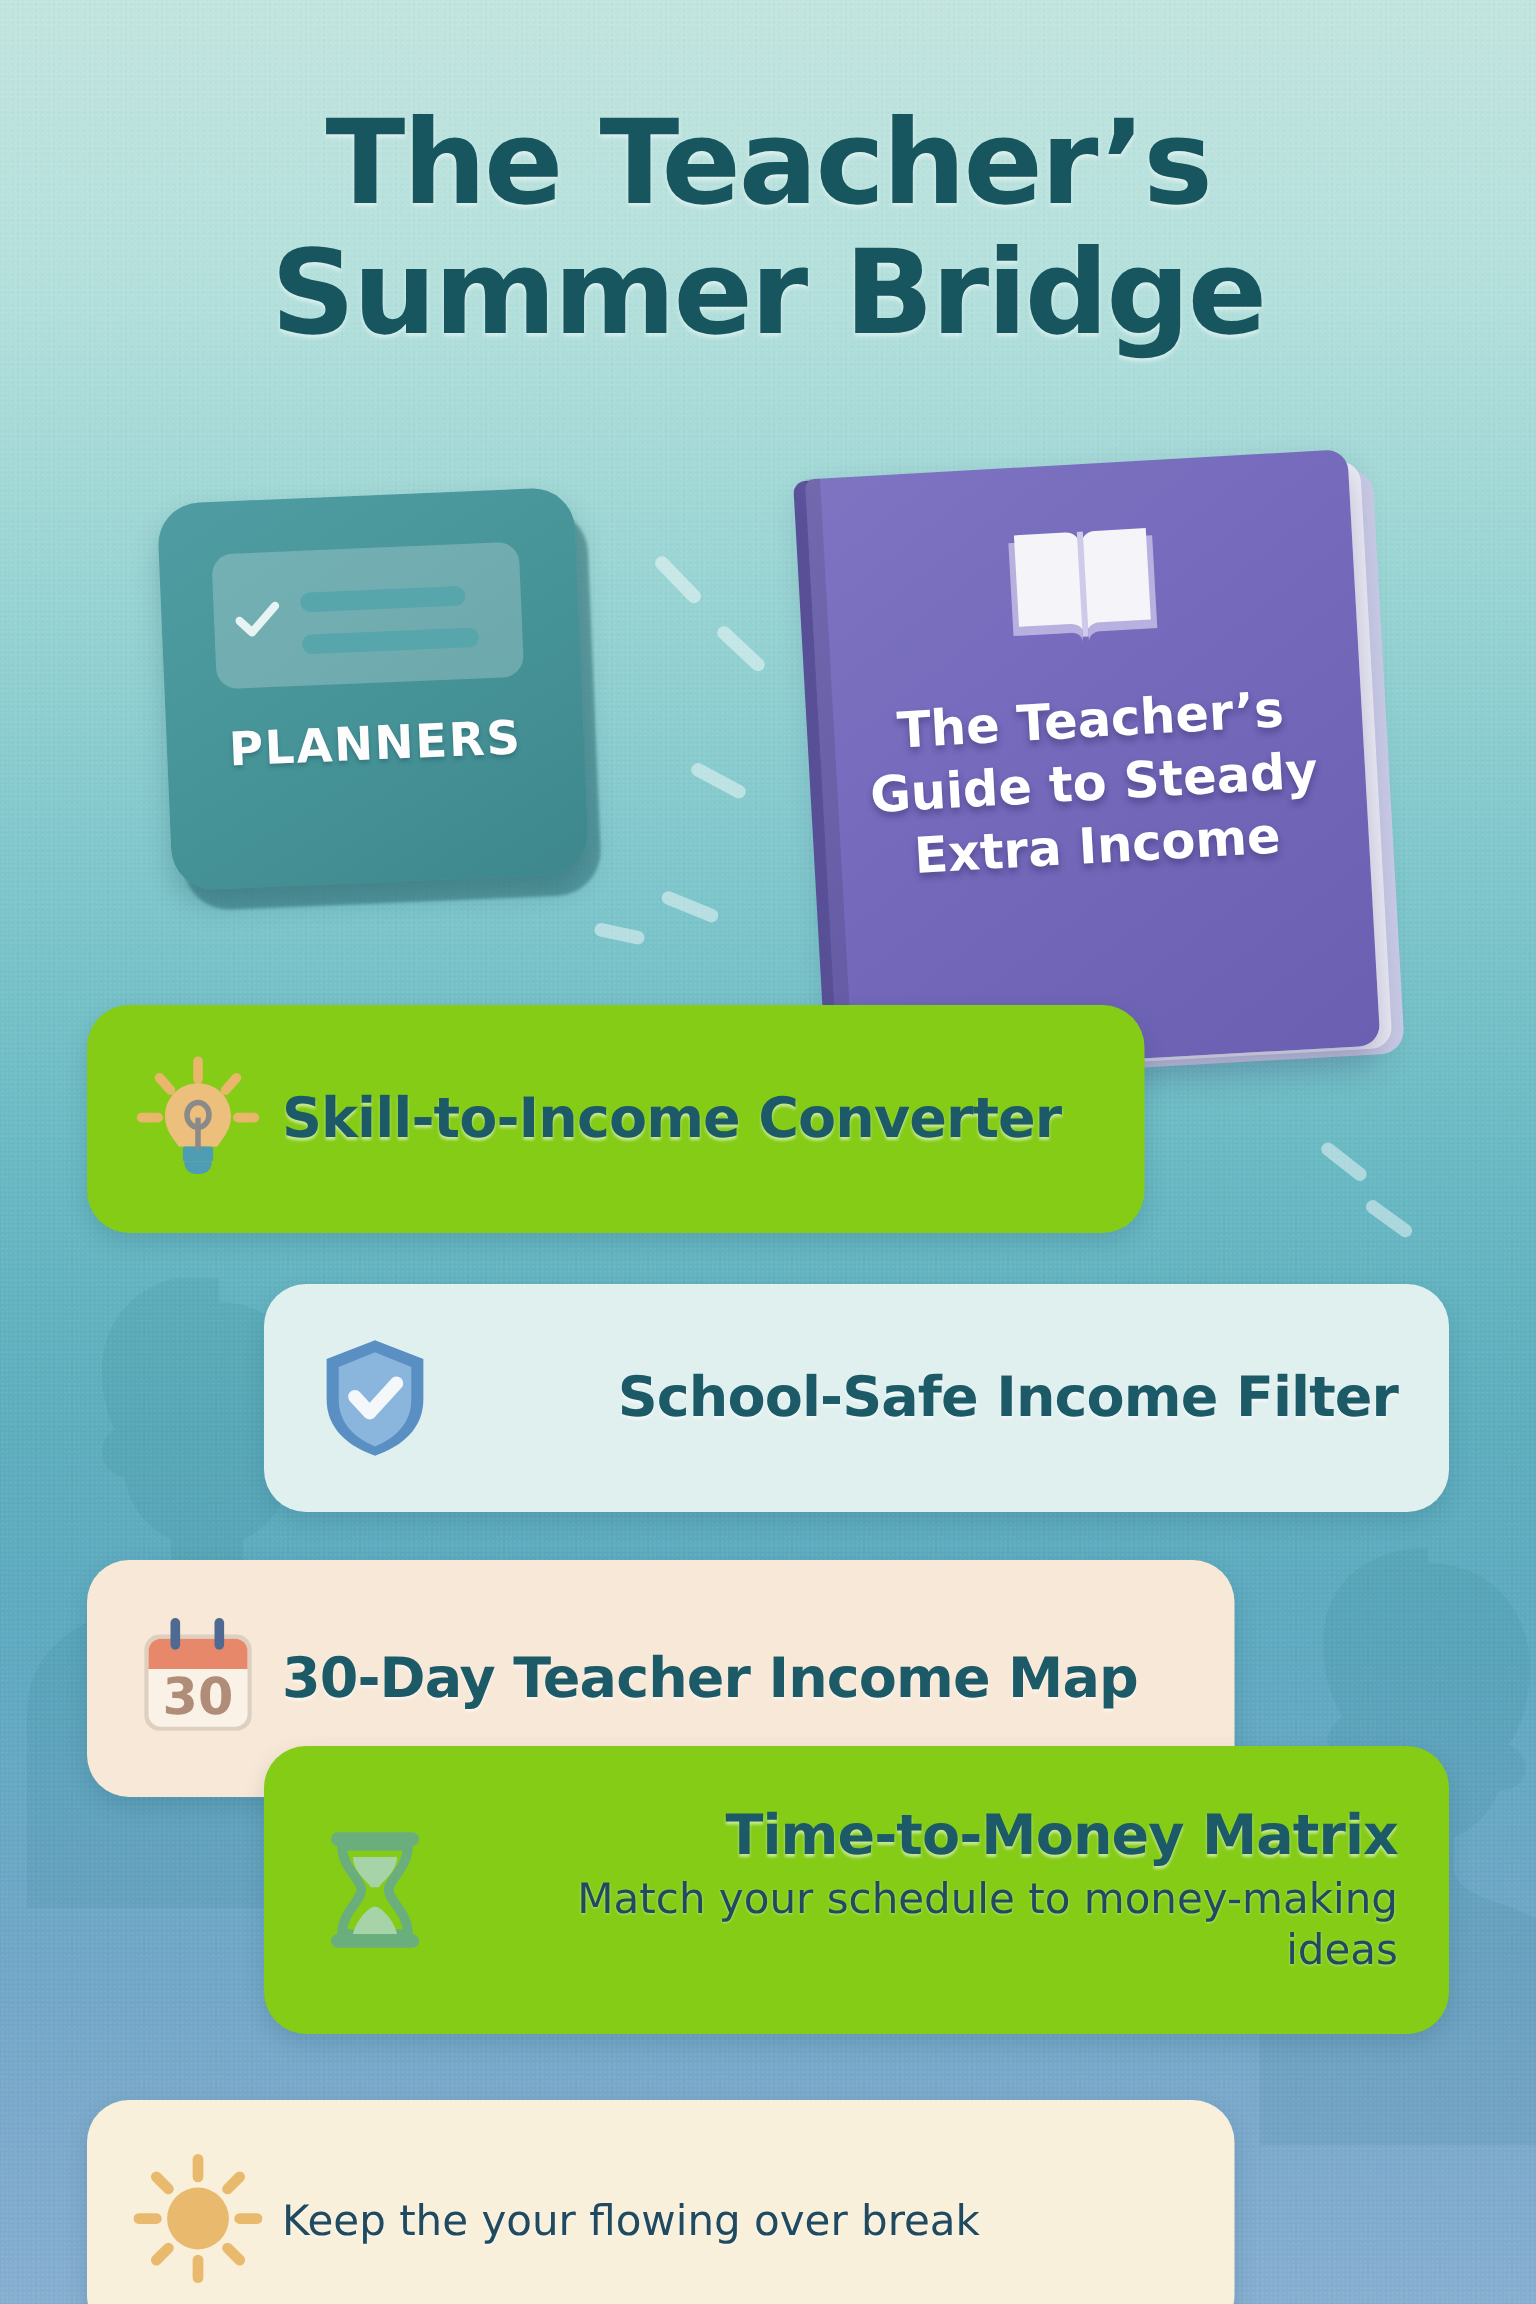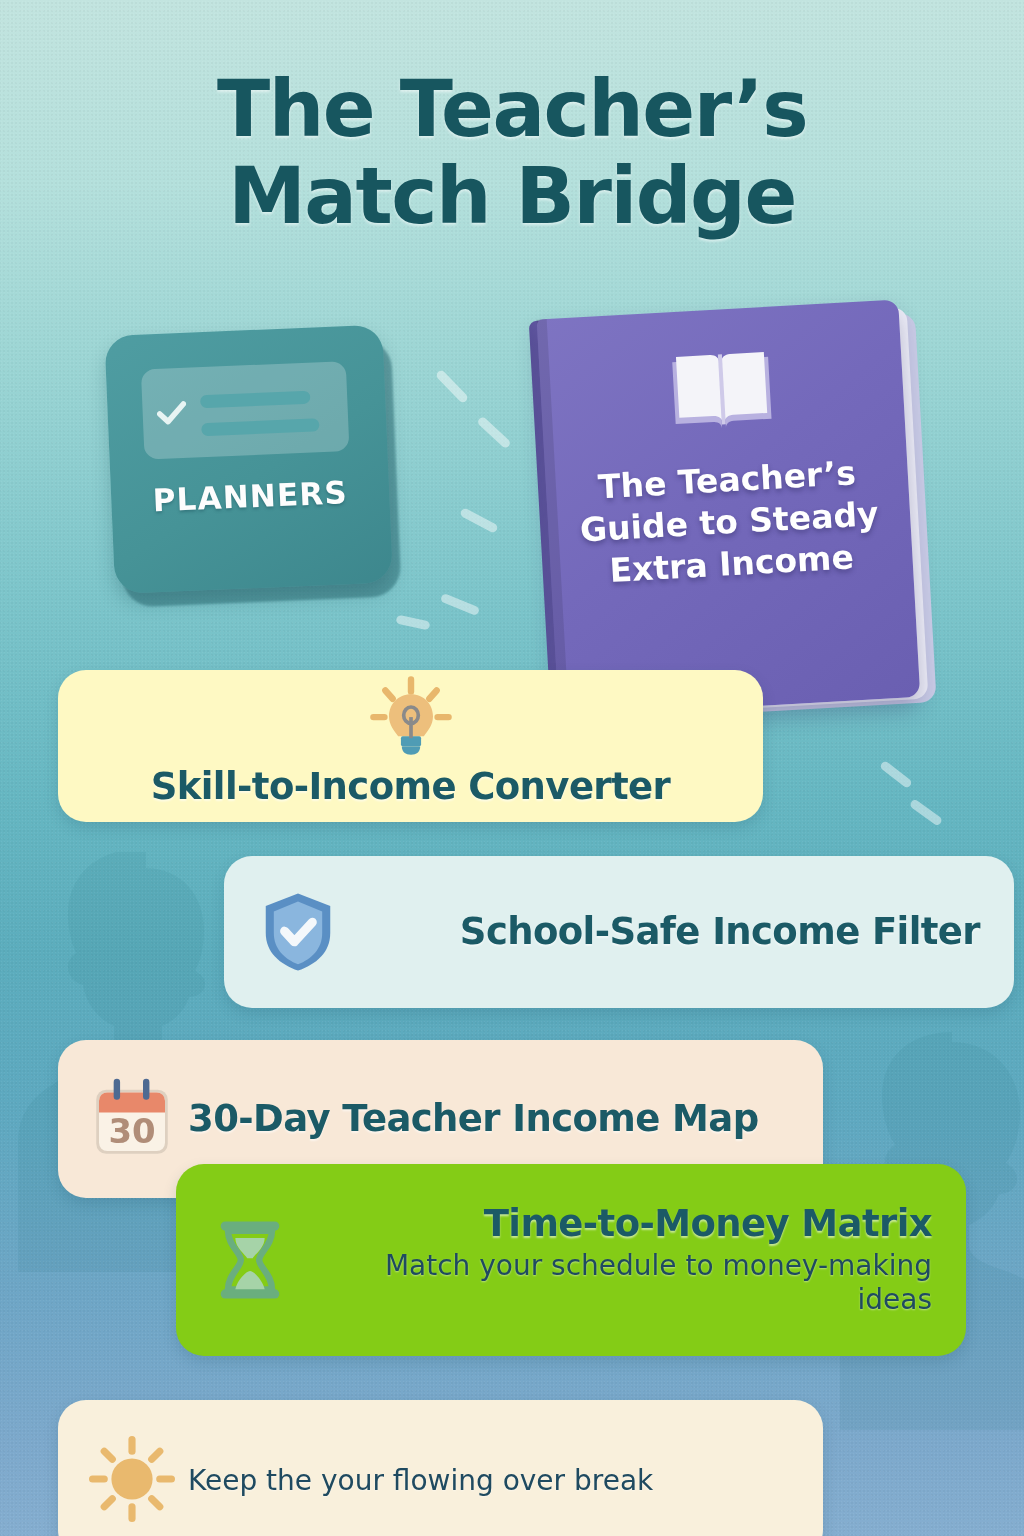--- a/index.html
+++ b/index.html
@@ -236,7 +236,7 @@
 
 <div class="title">
   <span>The Teacher’s</span>
-  <span>Match Bridge</span>
+  <span>Summer Bridge</span>
 </div>
 
 <div class="planner-wrap">

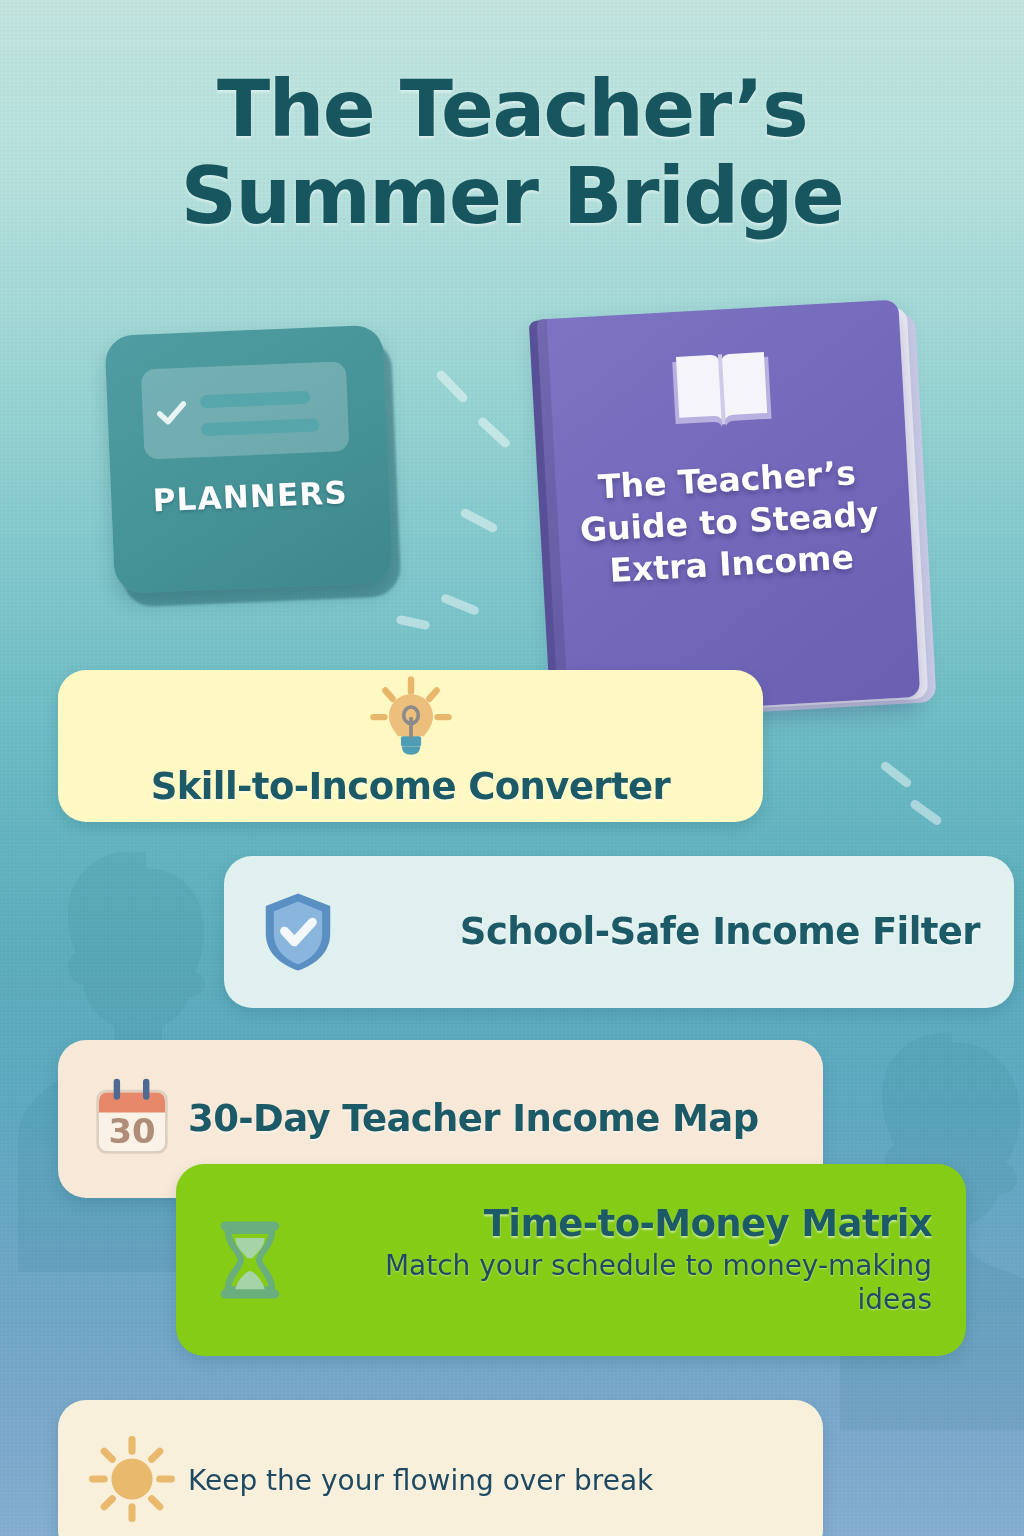--- a/index.html
+++ b/index.html
@@ -201,7 +201,7 @@
   .align-right .card-text { text-align:right; }
 
   
-  #card-1 { left:58px;  top:670px;  width:705px; height:152px; background:#fef9c3;flex-direction:column; }
+  #card-1 { left:58px;  top:670px;  width:705px; height:152px; background:#84cc16; }
   #card-2 { left:176px; top:856px;  width:790px; height:152px; background:#e0f0ef;margin-left:48px; }
   #card-3 { left:58px;  top:1040px; width:765px; height:158px; background:#f8e8d7;justify-content:space-between; }
   #card-4 { left:176px; top:1164px; width:790px; height:192px; background:#84cc16; }

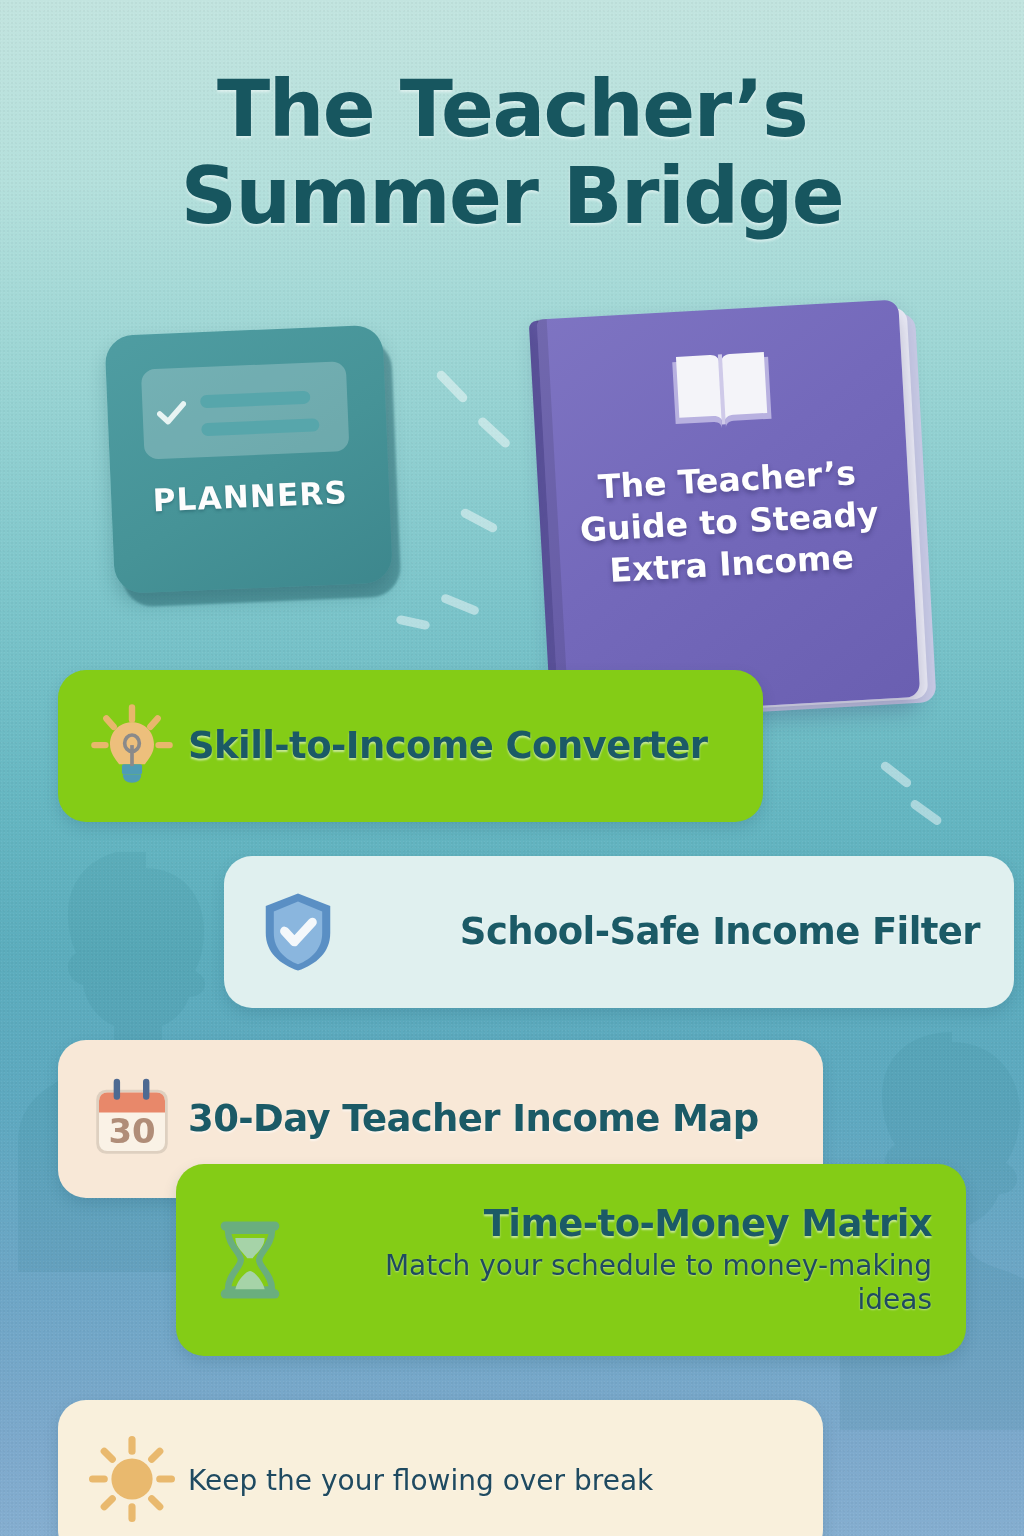--- a/index.html
+++ b/index.html
@@ -202,7 +202,7 @@
 
   
   #card-1 { left:58px;  top:670px;  width:705px; height:152px; background:#84cc16; }
-  #card-2 { left:176px; top:856px;  width:790px; height:152px; background:#e0f0ef;margin-left:48px; }
+  #card-2 { left:176px; top:856px;  width:790px; height:152px; background:#e0f0ef; }
   #card-3 { left:58px;  top:1040px; width:765px; height:158px; background:#f8e8d7;justify-content:space-between; }
   #card-4 { left:176px; top:1164px; width:790px; height:192px; background:#84cc16; }
   #card-5 { left:58px;  top:1400px; width:765px; height:158px; background:#f9f0dc; }

